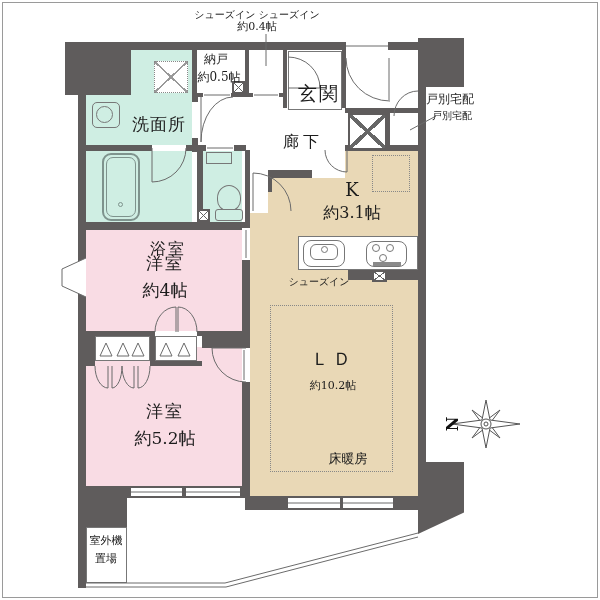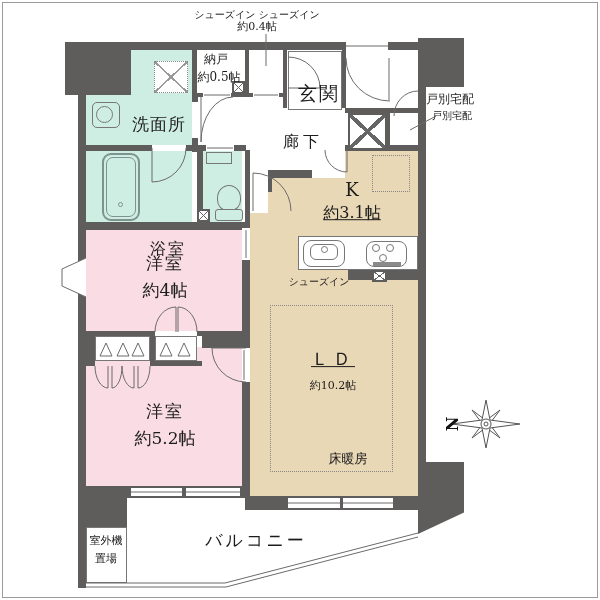--- a/index.html
+++ b/index.html
@@ -175,7 +175,7 @@
   <div class="lbl" style="left:159px;top:124px;font-size:17px;letter-spacing:1px;">洗面所</div>
   <div class="lbl" style="left:168px;top:201px;font-size:16px;letter-spacing:2px;margin-top:48px;">浴室</div>
   <div class="lbl" style="left:352px;top:190px;font-size:18px;">K</div>
-  <div class="lbl" style="left:352px;top:213px;font-size:16px;text-decoration:underline;">約3.1帖</div>
+  <div class="lbl" style="left:352px;top:213px;font-size:16px;">約3.1帖</div>
   <div class="lbl" style="left:319px;top:281px;font-size:10px;">シューズイン</div>
   <div class="lbl" style="left:333px;top:359px;font-size:18px;letter-spacing:4px;text-decoration:underline;">ＬＤ</div>
   <div class="lbl" style="left:333px;top:386px;font-size:11px;">約10.2帖</div>

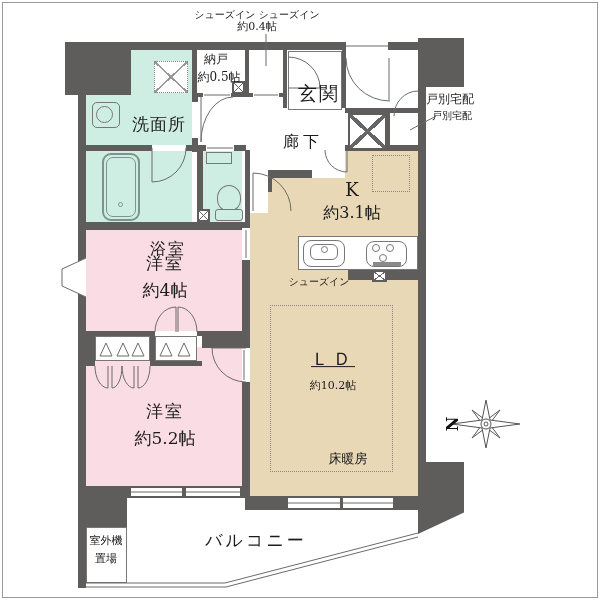--- a/index.html
+++ b/index.html
@@ -177,7 +177,7 @@
   <div class="lbl" style="left:352px;top:190px;font-size:18px;">K</div>
   <div class="lbl" style="left:352px;top:213px;font-size:16px;">約3.1帖</div>
   <div class="lbl" style="left:319px;top:281px;font-size:10px;">シューズイン</div>
-  <div class="lbl" style="left:333px;top:359px;font-size:18px;letter-spacing:4px;text-decoration:underline;">ＬＤ</div>
+  <div class="lbl" style="left:333px;top:359px;font-size:18px;letter-spacing:4px;">ＬＤ</div>
   <div class="lbl" style="left:333px;top:386px;font-size:11px;">約10.2帖</div>
   <div class="lbl" style="left:348px;top:459px;font-size:13px;">床暖房</div>
   <div class="lbl" style="left:165px;top:263px;font-size:17px;letter-spacing:2px;">洋室</div>

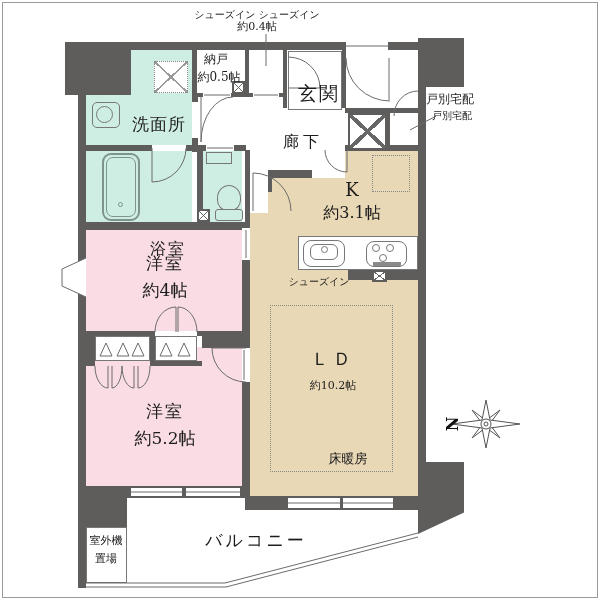--- a/index.html
+++ b/index.html
@@ -184,7 +184,6 @@
   <div class="lbl" style="left:165px;top:290px;font-size:17px;">約4帖</div>
   <div class="lbl" style="left:165px;top:411px;font-size:17px;letter-spacing:2px;">洋室</div>
   <div class="lbl" style="left:165px;top:438px;font-size:17px;">約5.2帖</div>
-  <div class="lbl" style="left:256px;top:540px;font-size:17px;letter-spacing:3px;">バルコニー</div>
   <div class="lbl" style="left:106px;top:541px;font-size:11px;">室外機</div>
   <div class="lbl" style="left:106px;top:559px;font-size:11px;">置場</div>
 </div>

